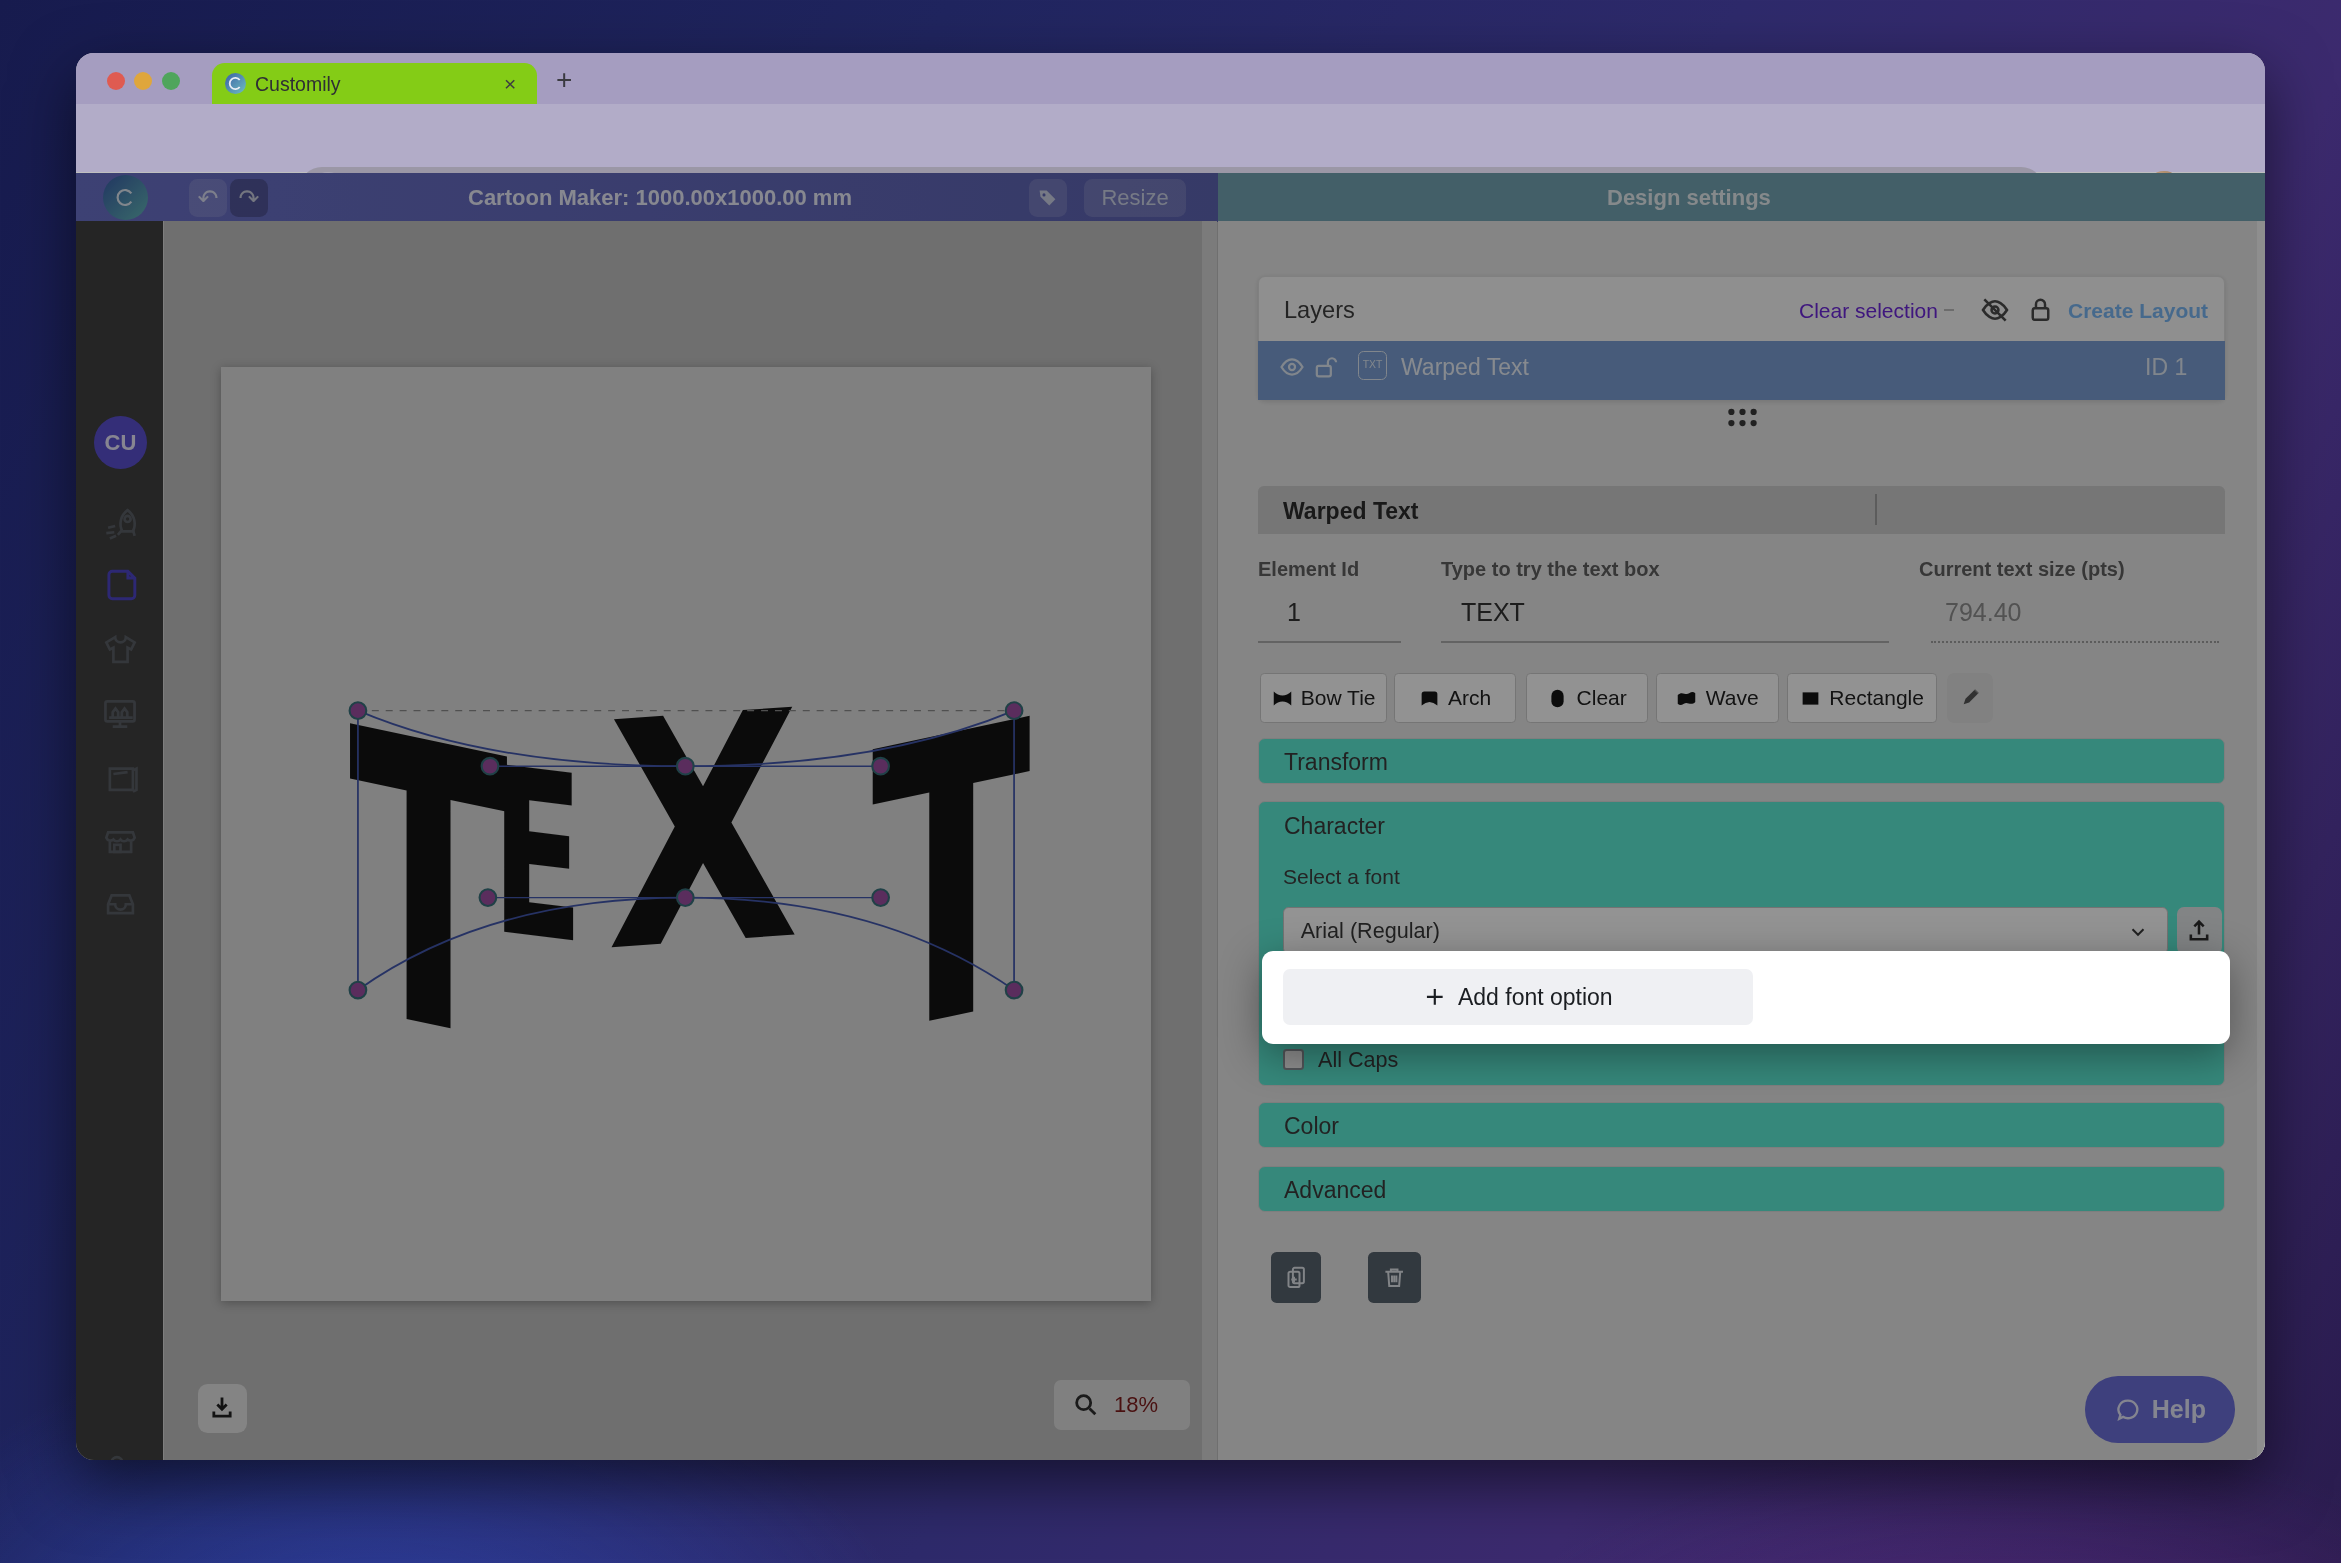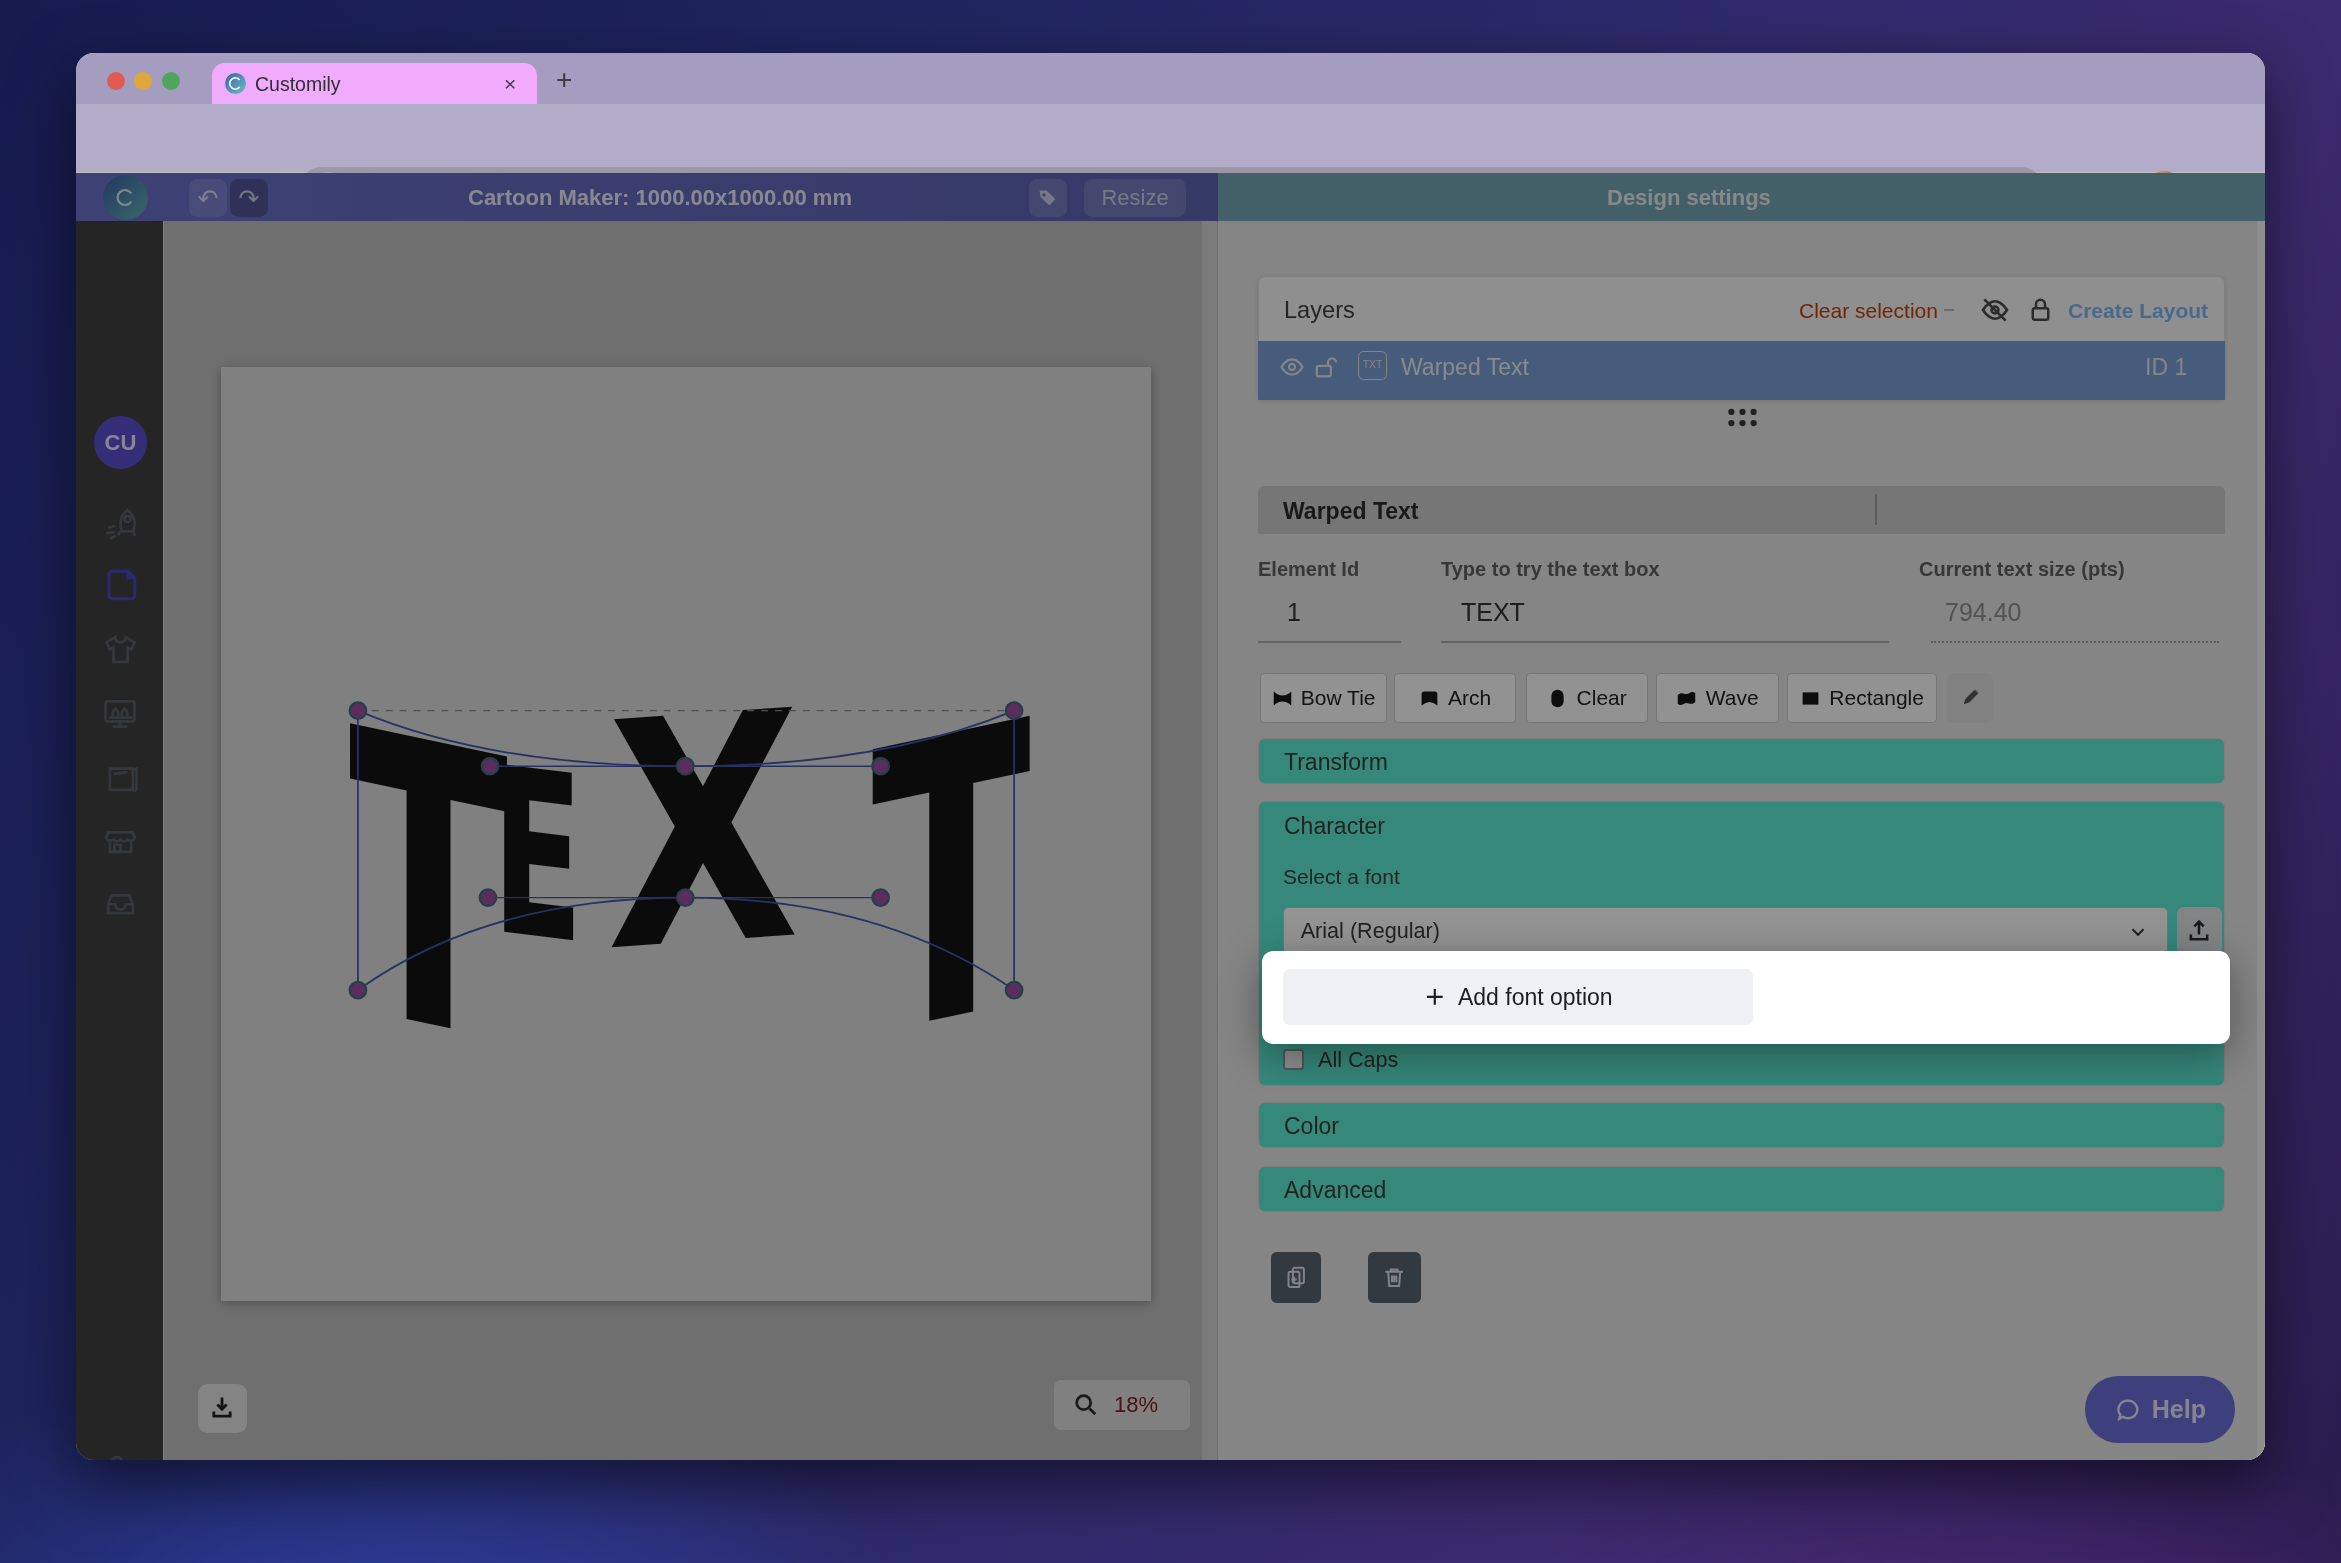--- a/index.html
+++ b/index.html
@@ -21,7 +21,7 @@
   
   .tabstrip{left:0;top:0;width:2189px;height:51px;background:#a59dc0;}
   .traffic{border-radius:50%;width:18px;height:18px;top:19px;}
-  .tab{left:136px;top:9.7px;width:325px;height:42px;background:#f0abfc;border-radius:12.5px 12.5px 0 0;}
+  .tab{left:136px;top:9.7px;width:325px;height:42px;background:#84cc16;border-radius:12.5px 12.5px 0 0;}
   .tab-title{font-size:19.5px;color:#2f2f34;line-height:42px;}
   .urlrow{left:0;top:51px;width:2189px;height:68px;background:#b2acc8;}
   .navic{color:#3d3d44;}

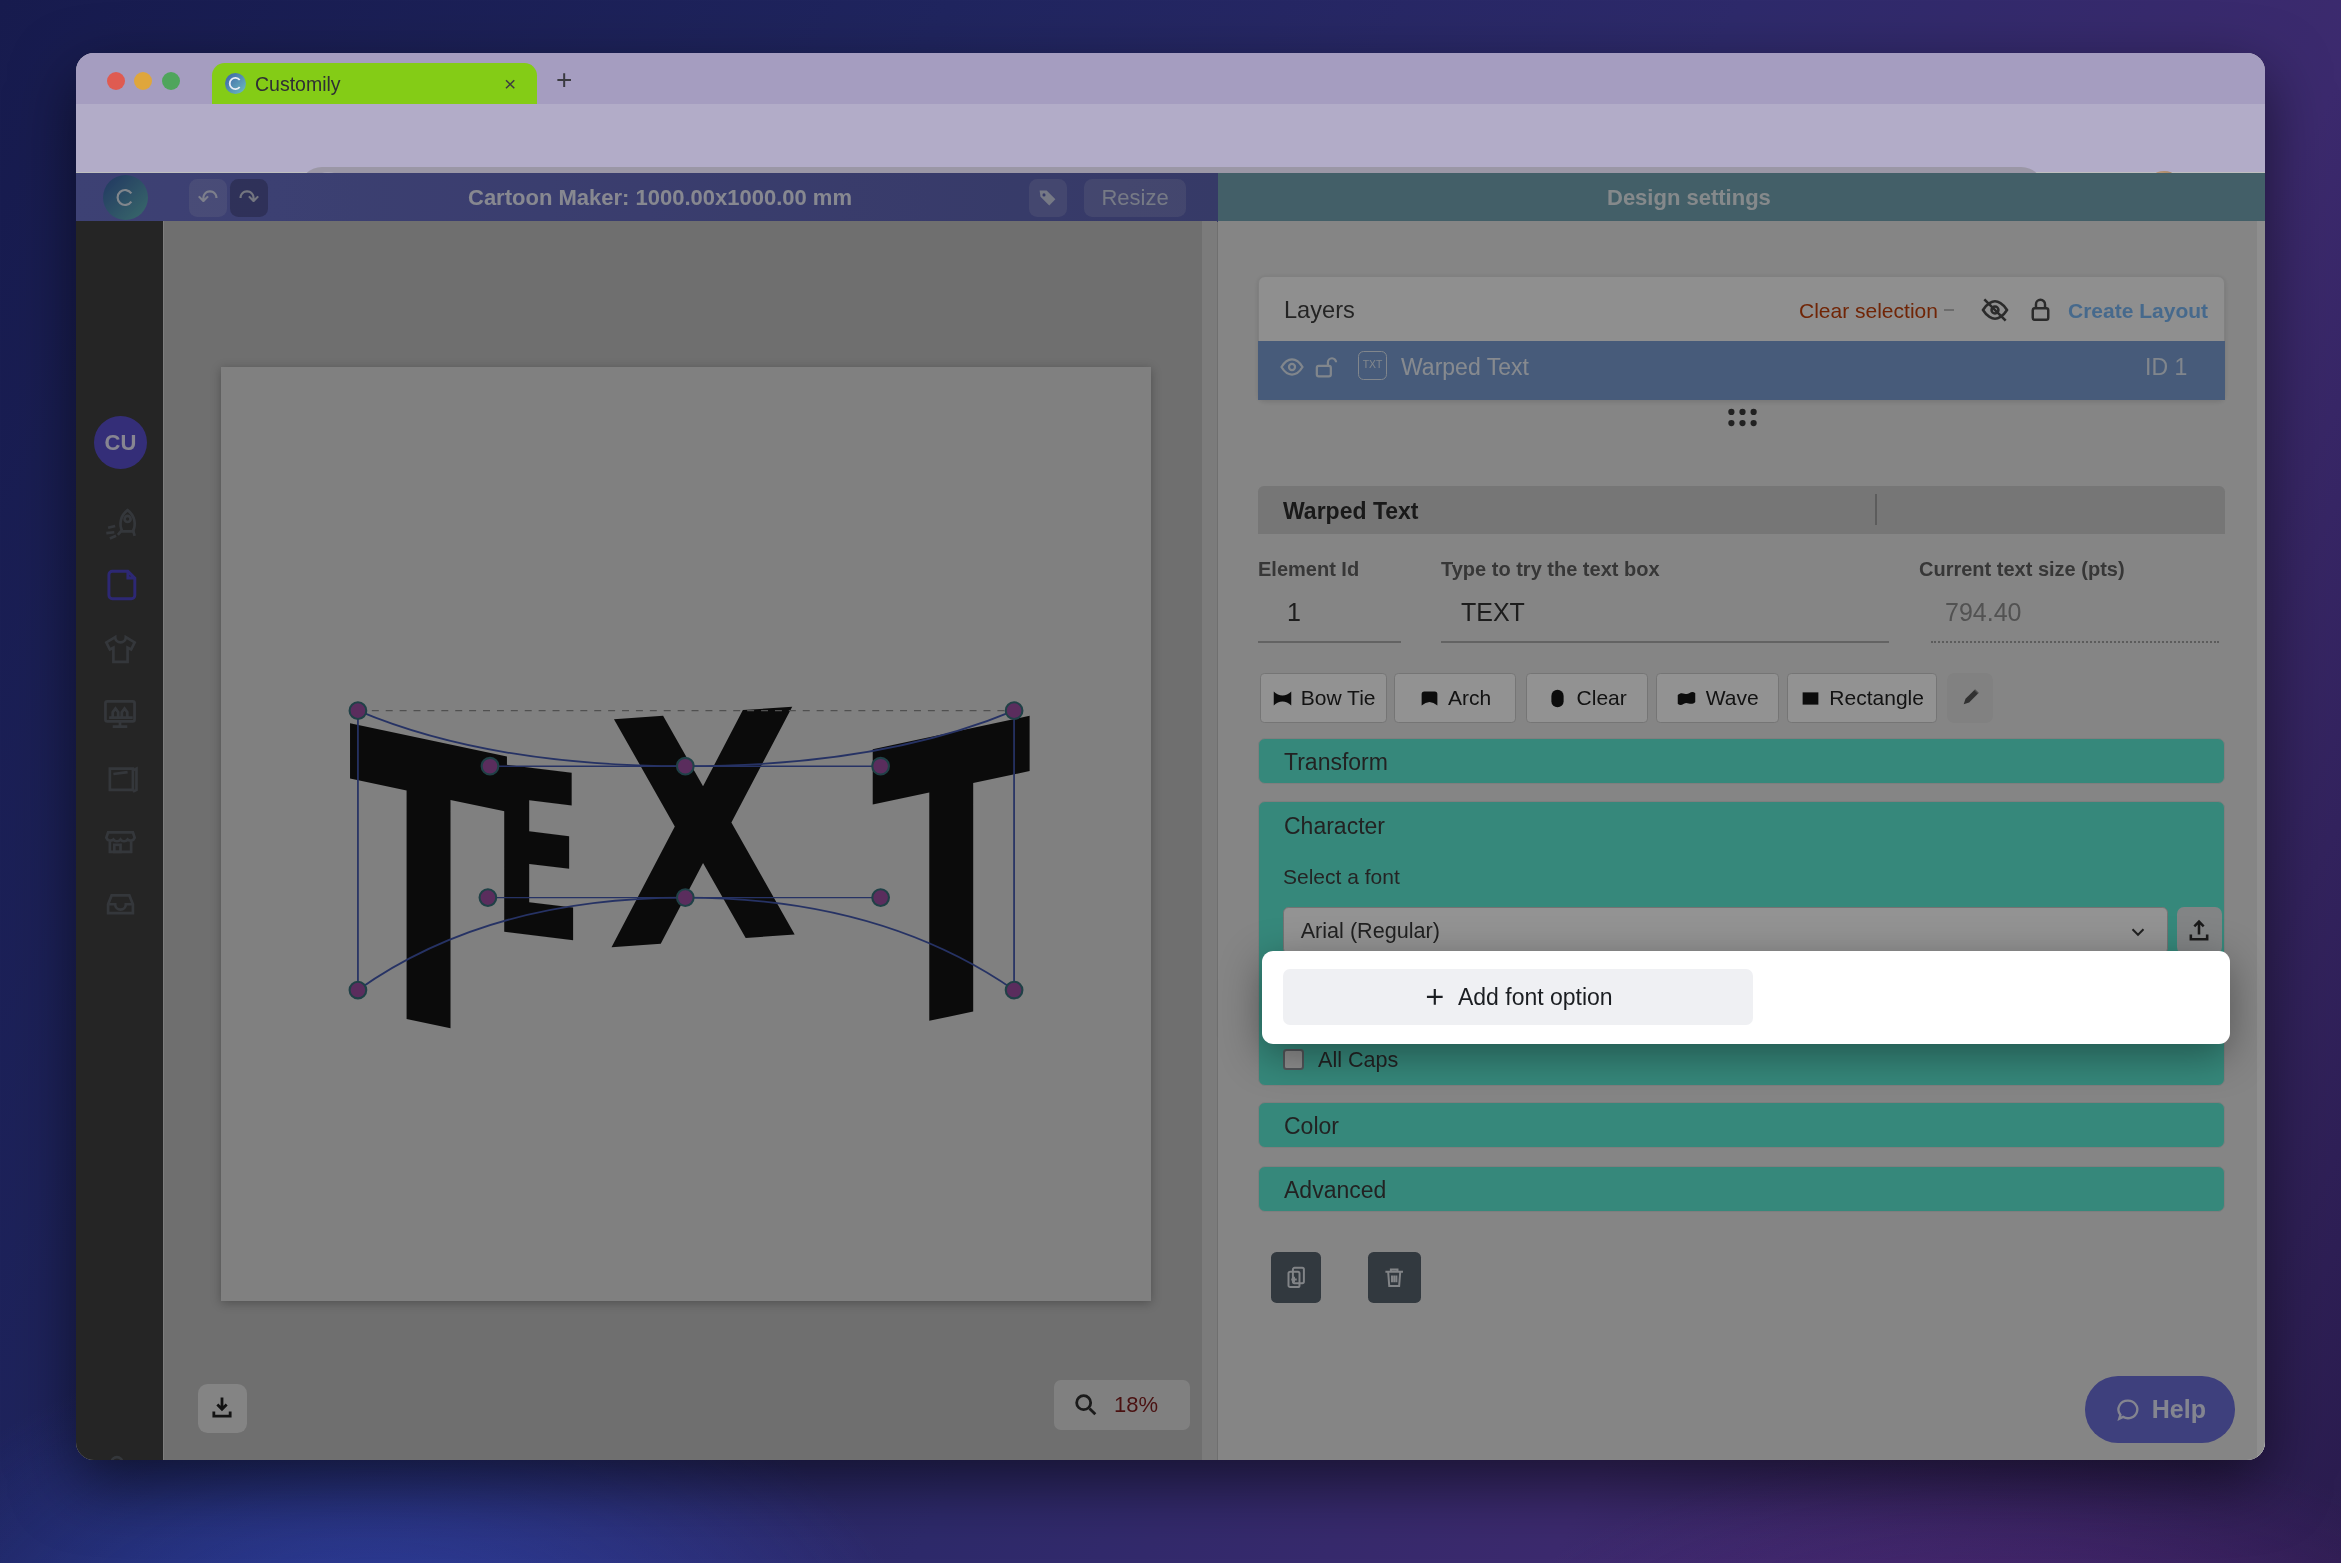--- a/index.html
+++ b/index.html
@@ -266,7 +266,7 @@
 
   <div class="abs layers-card">
     <div class="abs" style="left:25px;top:19.5px;font-size:23.6px;color:#3f3f3f;">Layers</div>
-    <div class="abs" style="left:540px;top:22px;font-size:21px;color:#c2410c;">Clear selection</div>
+    <div class="abs" style="left:540px;top:22px;font-size:21px;color:#6d28d9;">Clear selection</div>
     <div class="abs" style="left:685px;top:32px;width:9.7px;height:2.1px;background:#bbb;"></div>
     <svg class="abs" style="left:720px;top:16.7px;" width="32" height="32" viewBox="0 0 24 24">
         <g stroke="#4a4a4a" stroke-width="1.9" fill="none">

